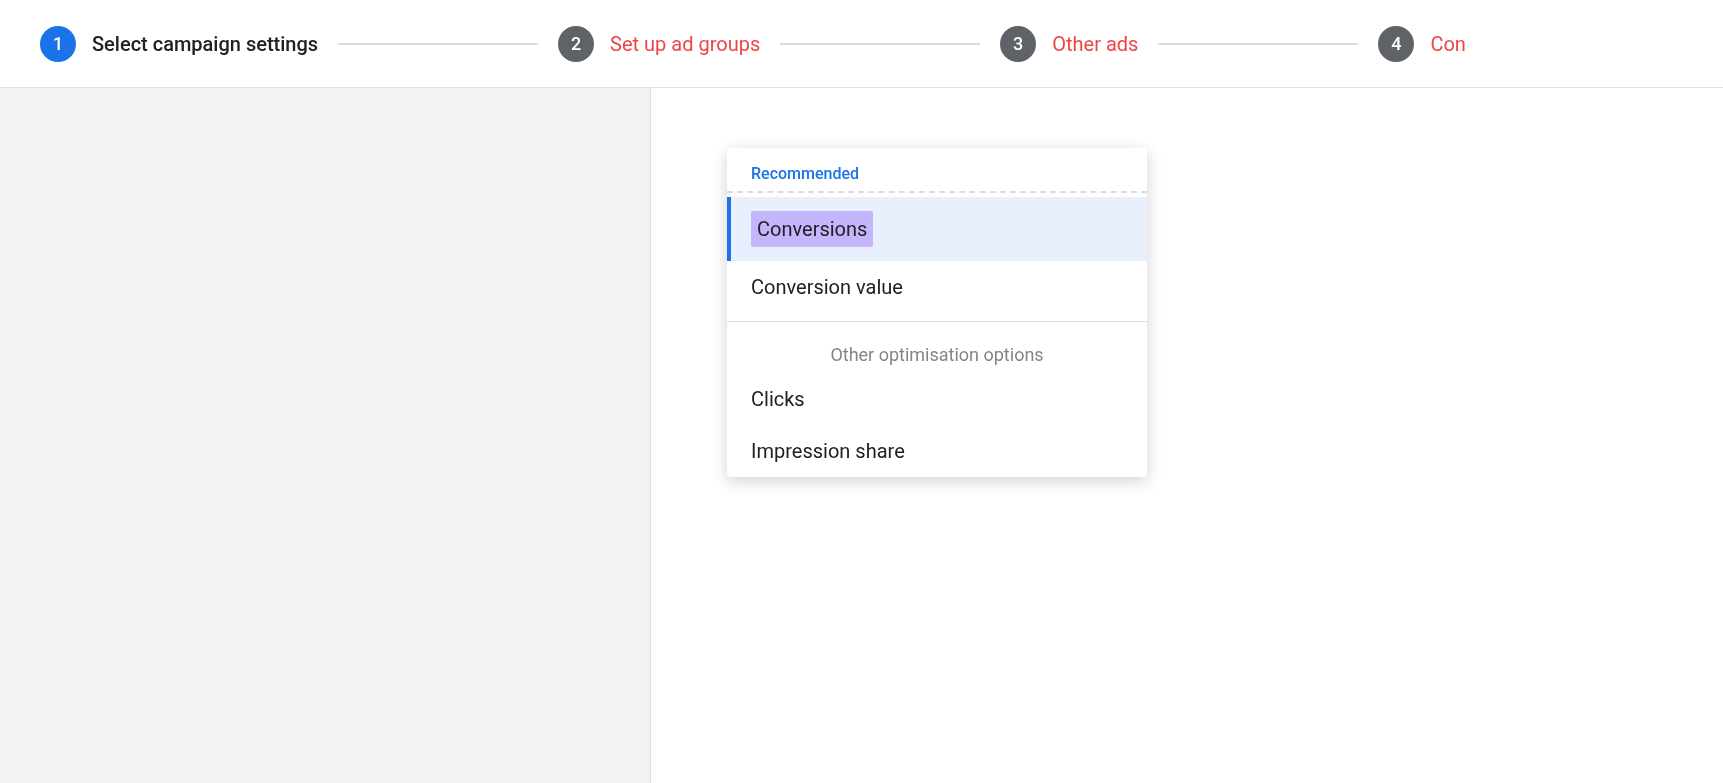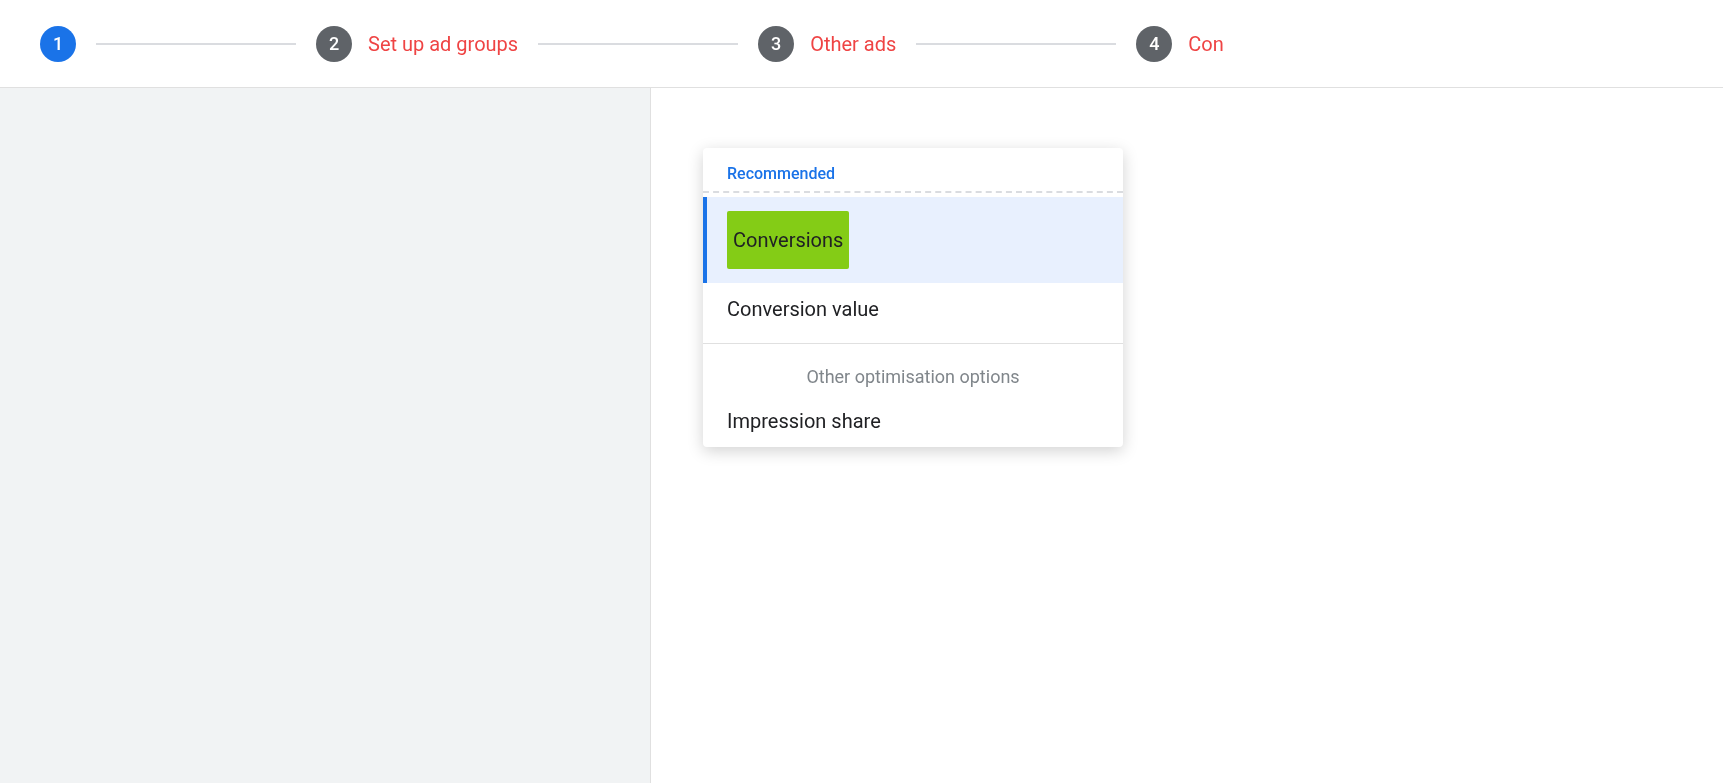--- a/index.html
+++ b/index.html
@@ -211,6 +211,7 @@
 
   <div class="step">
     <div class="step-number active">1</div>
+    <span class="step-label">Select campaign settings</span>
   </div>
 
   <div class="step-connector"></div>

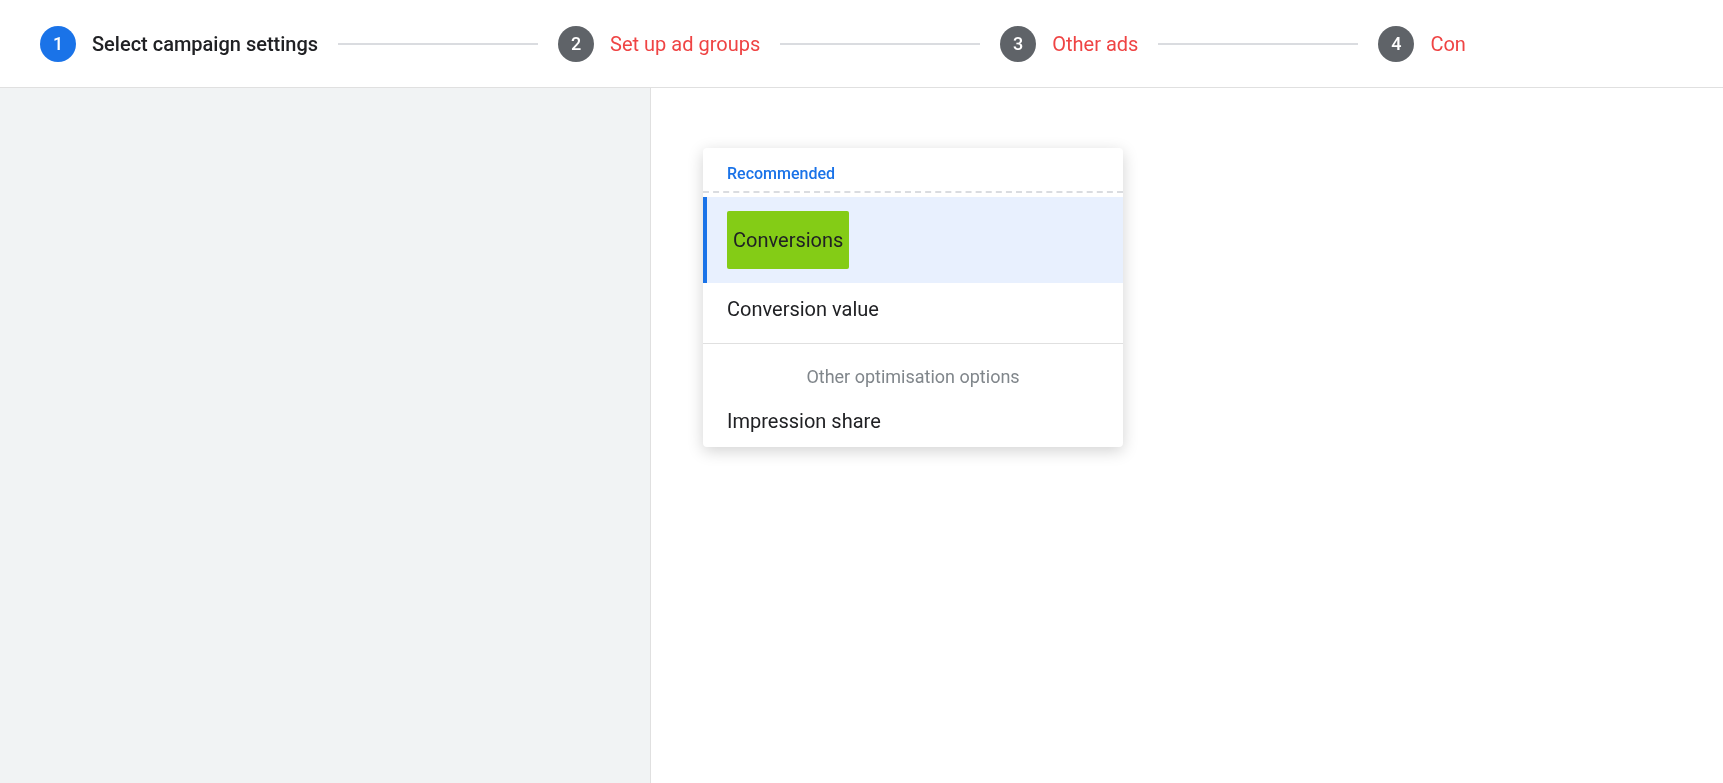--- a/index.html
+++ b/index.html
@@ -137,7 +137,7 @@
     .dropdown-menu {
       position: absolute;
       top: 60px;
-      left: 52px;
+      left: 76px;
       width: 420px;
       background: #ffffff;
       border-radius: 4px;

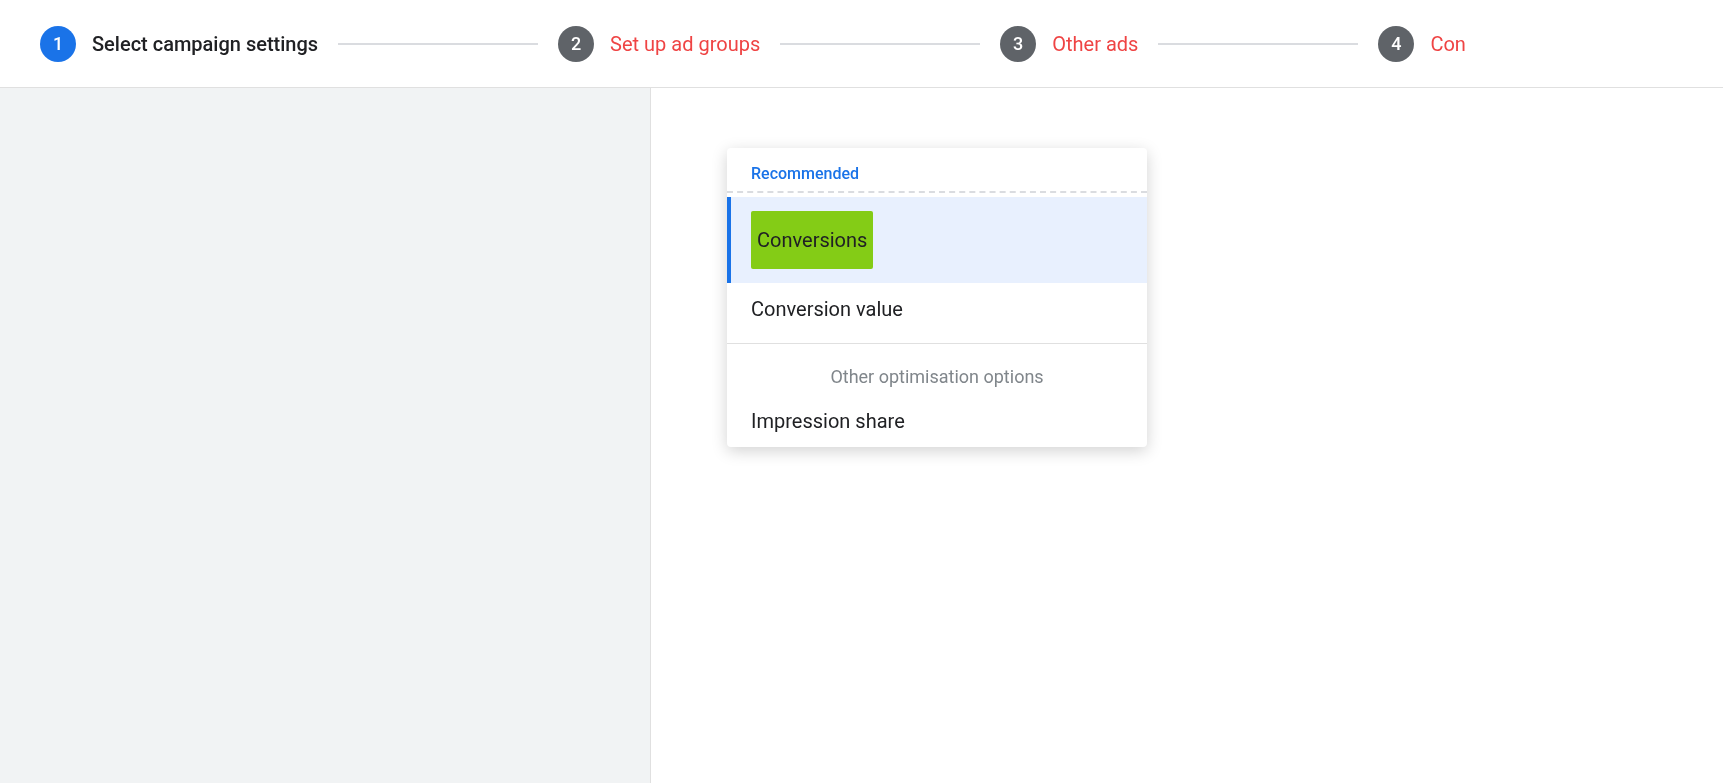--- a/index.html
+++ b/index.html
@@ -185,8 +185,8 @@
     }
 
     .item-highlight {
-      background: #84cc16;
-      padding: 17px 6px;
+      background: #c4b5fd;
+      padding: 6px 6px;
       border-radius: 2px;
     }
 

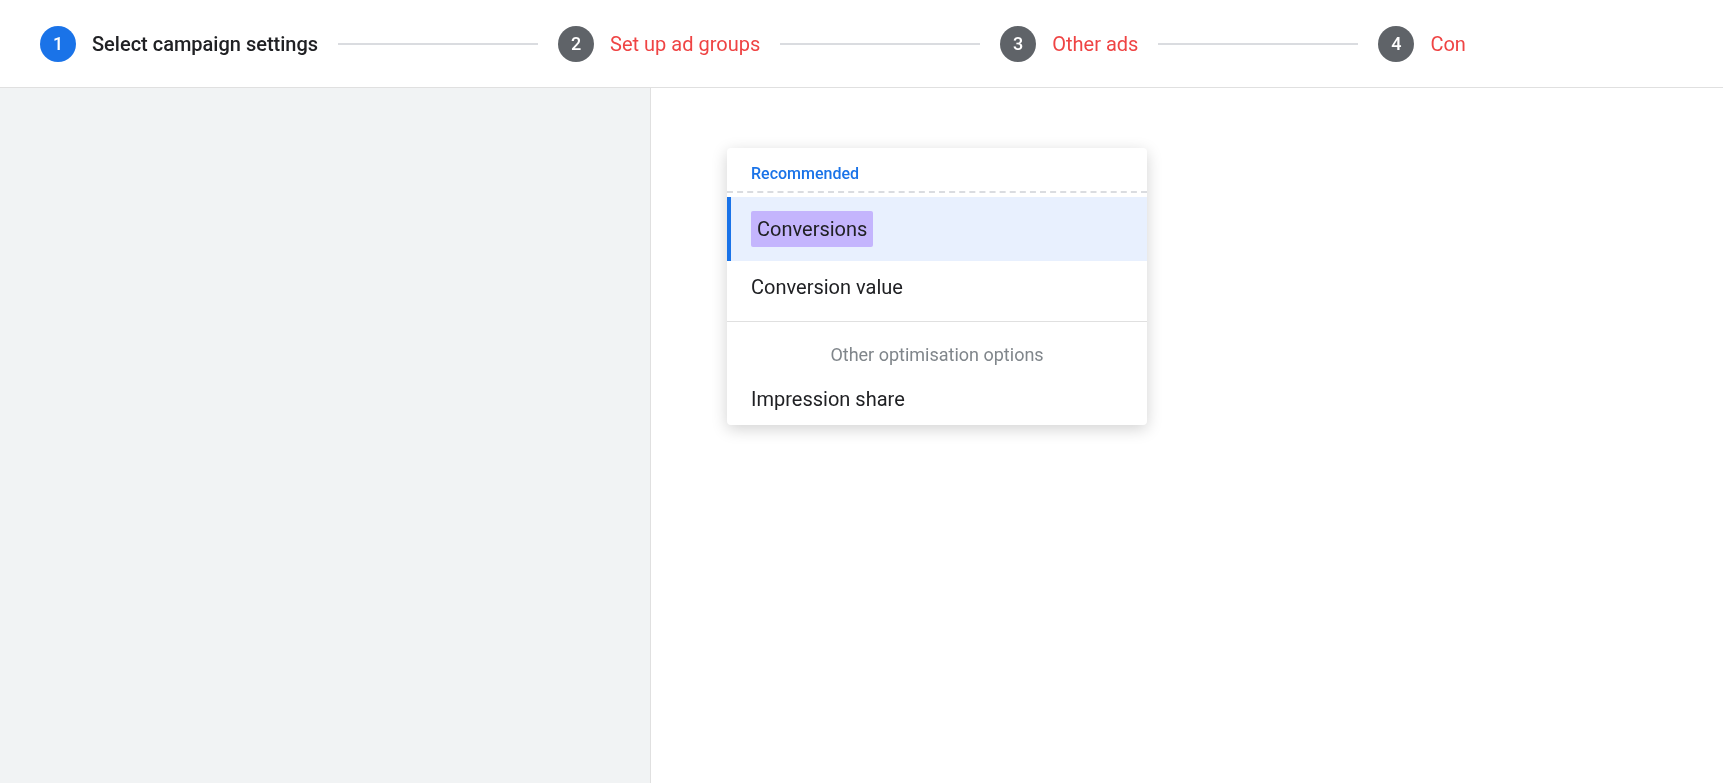--- a/index.html
+++ b/index.html
@@ -261,6 +261,9 @@
 
       <div class="dropdown-section-other">Other optimisation options</div>
 
+      <div class="dropdown-item">
+        <span>Clicks</span>
+      </div>
 
       <div class="dropdown-item">
         <span>Impression share</span>

